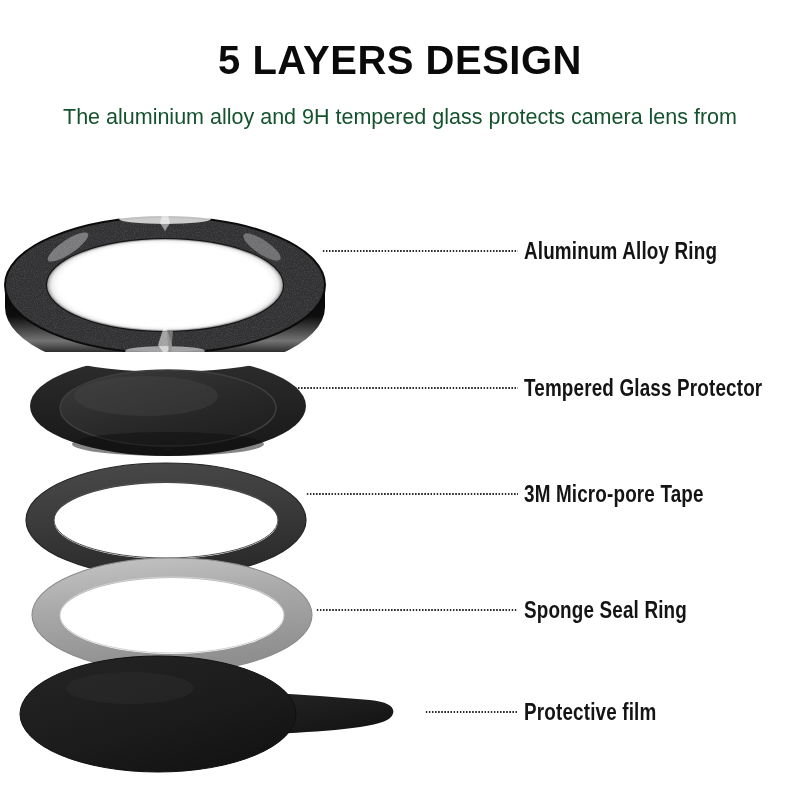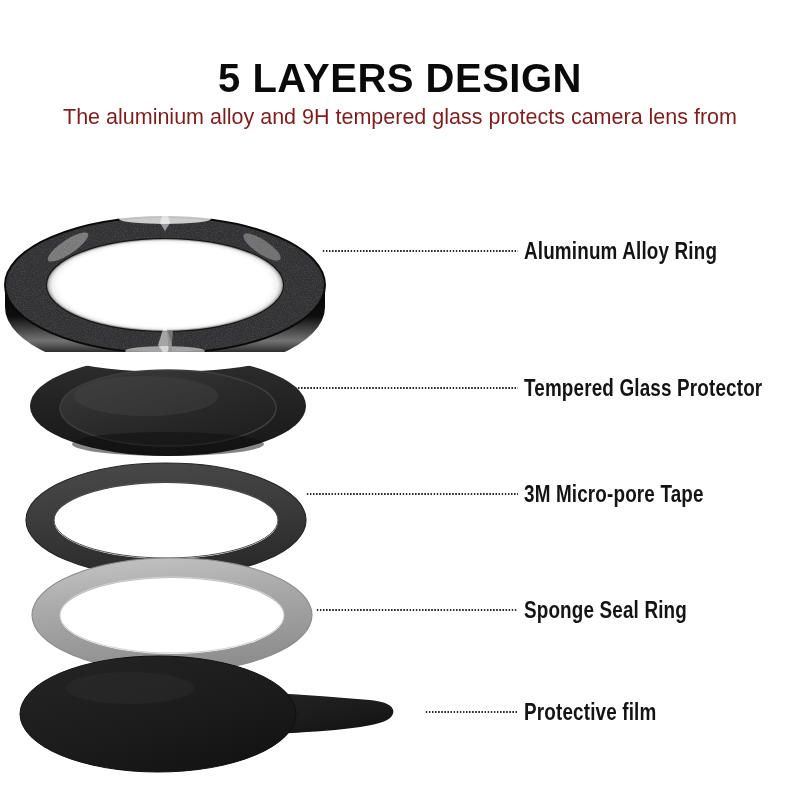--- a/index.html
+++ b/index.html
@@ -20,7 +20,7 @@
   #title {
     position: absolute;
     left: 0;
-    top: 56px;
+    top: 38px;
     width: 800px;
     text-align: center;
     font-family: "Liberation Sans", sans-serif;

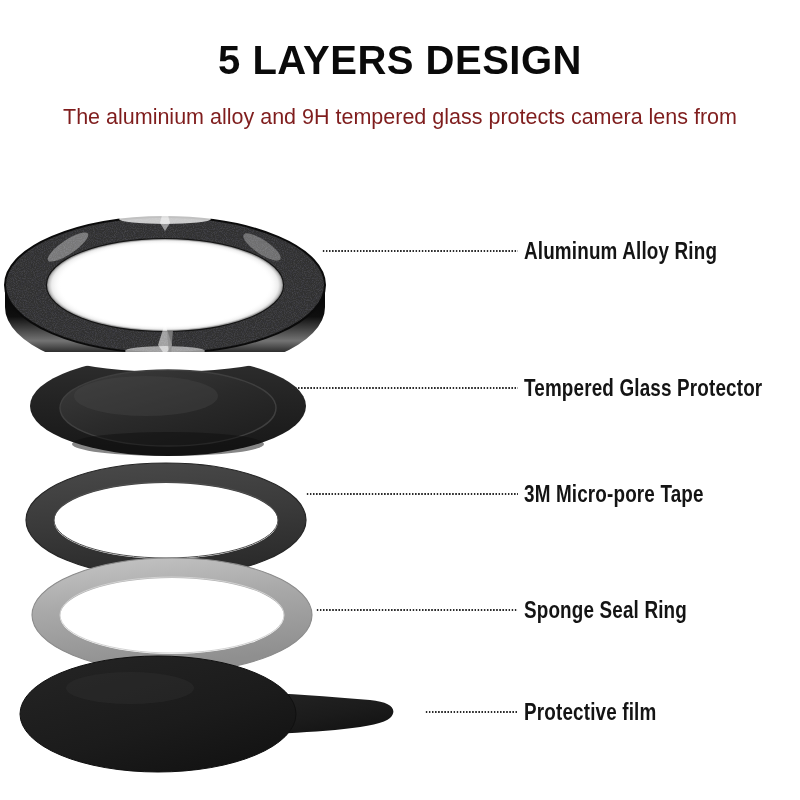--- a/index.html
+++ b/index.html
@@ -40,7 +40,7 @@
     font-family: "Liberation Sans", sans-serif;
     font-size: 21.5px;
     line-height: 30px;
-    color: #7f1d1d;
+    color: #14532d;
   }
   #subtitle .line { display: block; }
 

